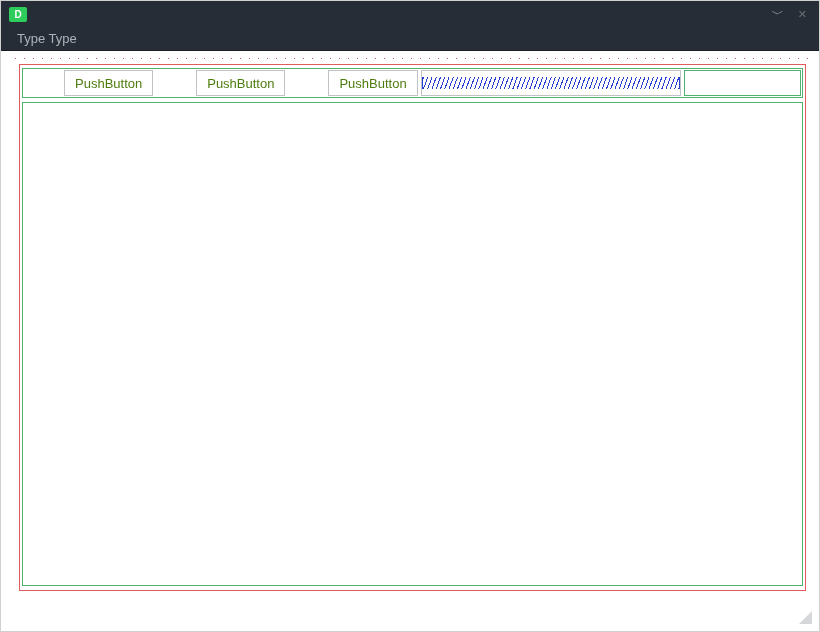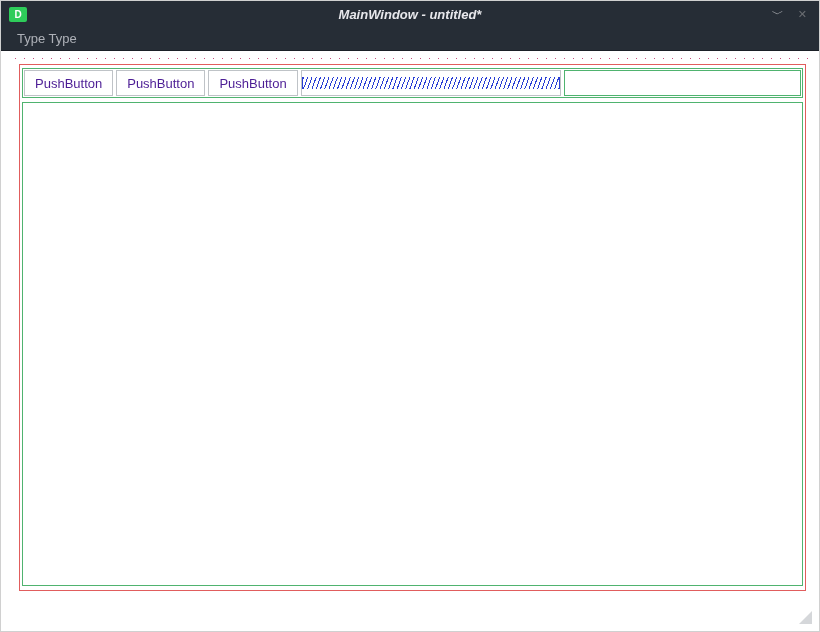--- a/index.html
+++ b/index.html
@@ -215,7 +215,6 @@
     <div class="titlebar-icon">
       <span>D</span>
     </div>
-    <div class="titlebar-title">MainWindow - untitled*</div>
     <div class="titlebar-controls">
       <span class="titlebar-chevron">﹀</span>
       <span class="titlebar-close">✕</span>

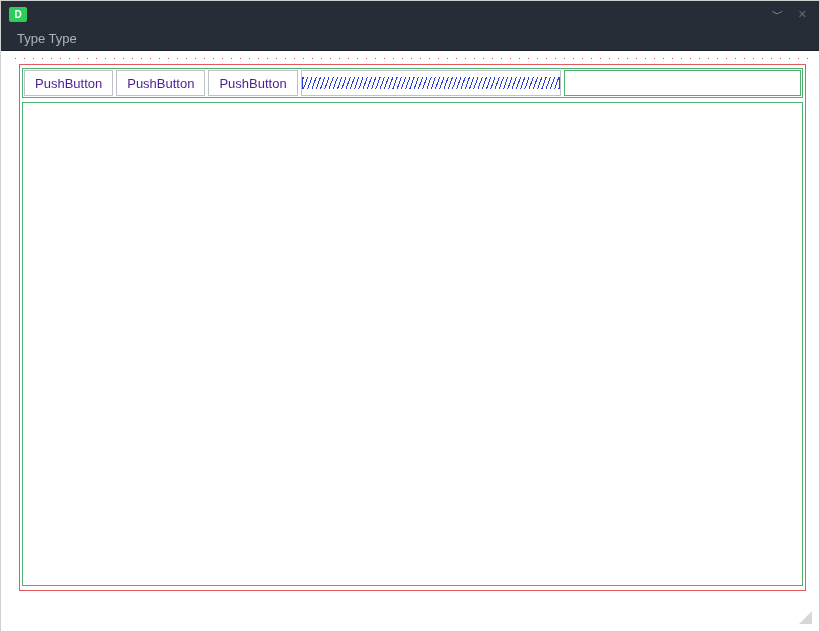--- a/index.html
+++ b/index.html
@@ -139,7 +139,7 @@
     .push-button {
       border: 1px solid #bfc3c7;
       background: #ffffff;
-      color: #4c1d95;
+      color: #4d7c0f;
       font-size: 13px;
       padding: 0 10px;
       display: flex;
@@ -148,6 +148,7 @@
       height: 26px;
       white-space: nowrap;
       cursor: pointer;
+      margin-left: 40px;
     }
     .spacer-widget {
       border: 1px solid #bfc3c7;

